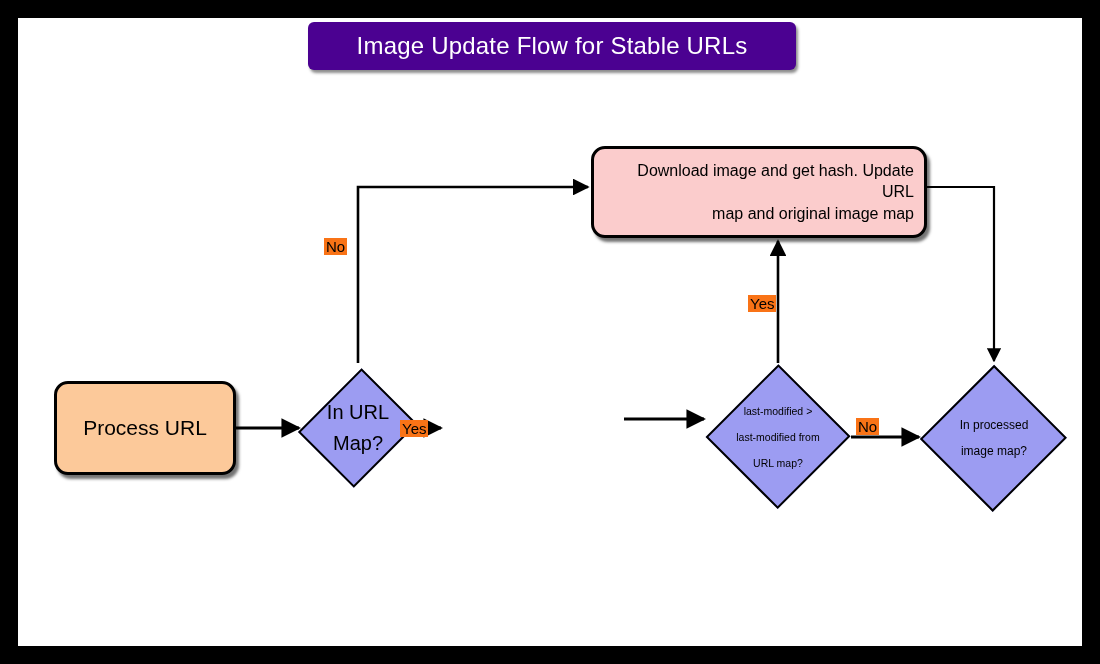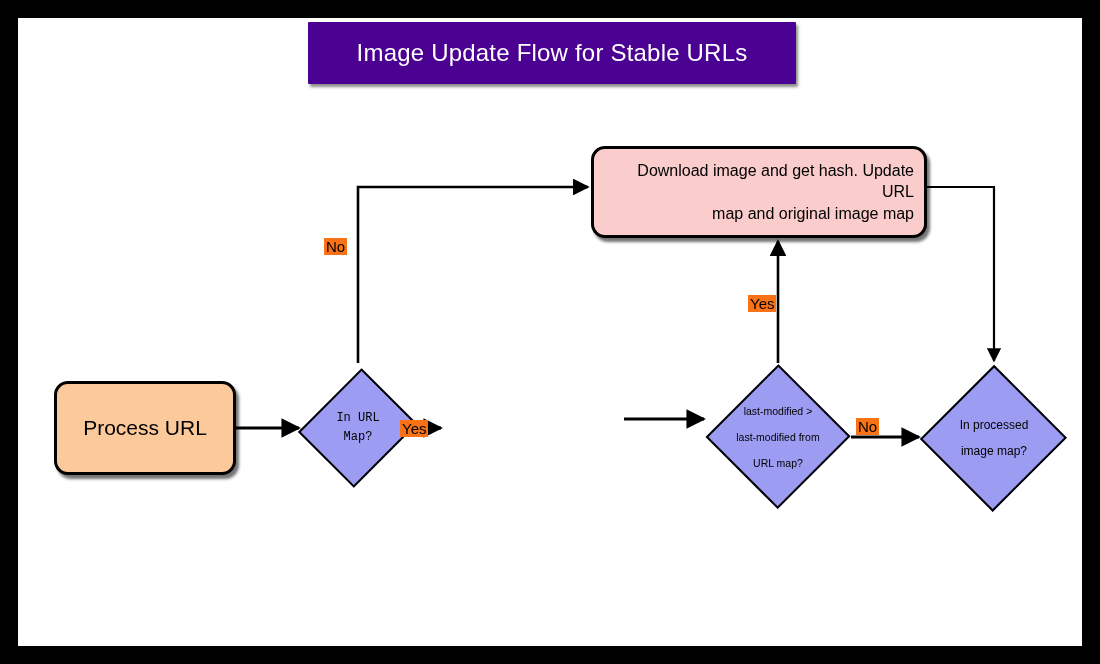--- a/index.html
+++ b/index.html
@@ -34,9 +34,9 @@
     left: 290px;
     top: 4px;
     width: 488px;
-    height: 62px;
+    height: 48px;
     background: #4b0191;
-    border-radius: 1px;
+    border-radius: 6px;
     display: flex;
     align-items: center;
     justify-content: center;

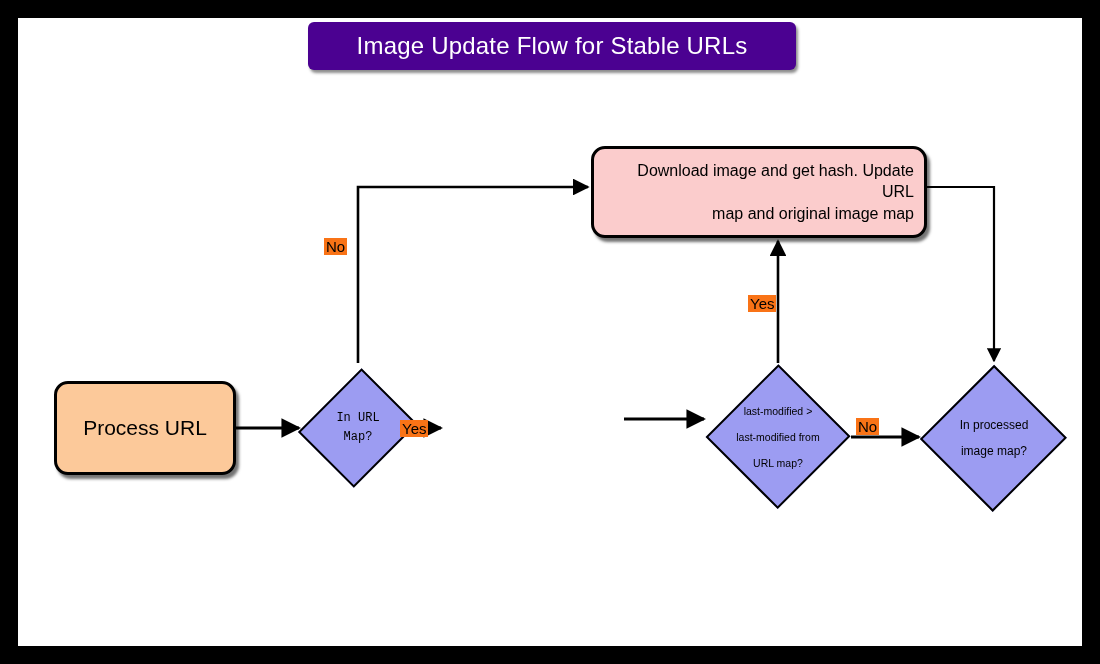--- a/index.html
+++ b/index.html
@@ -144,7 +144,7 @@
     width: 112px;
     height: 128px;
   }
-  #node-in-url-map .dlabel { font-size: 12px; line-height: 1.55; font-family: Liberation Mono, monospace; }
+  #node-in-url-map .dlabel { font-size: 20px; line-height: 1.55; }
   #node-lastmod-cmp {
     left: 688px;
     top: 346px;

